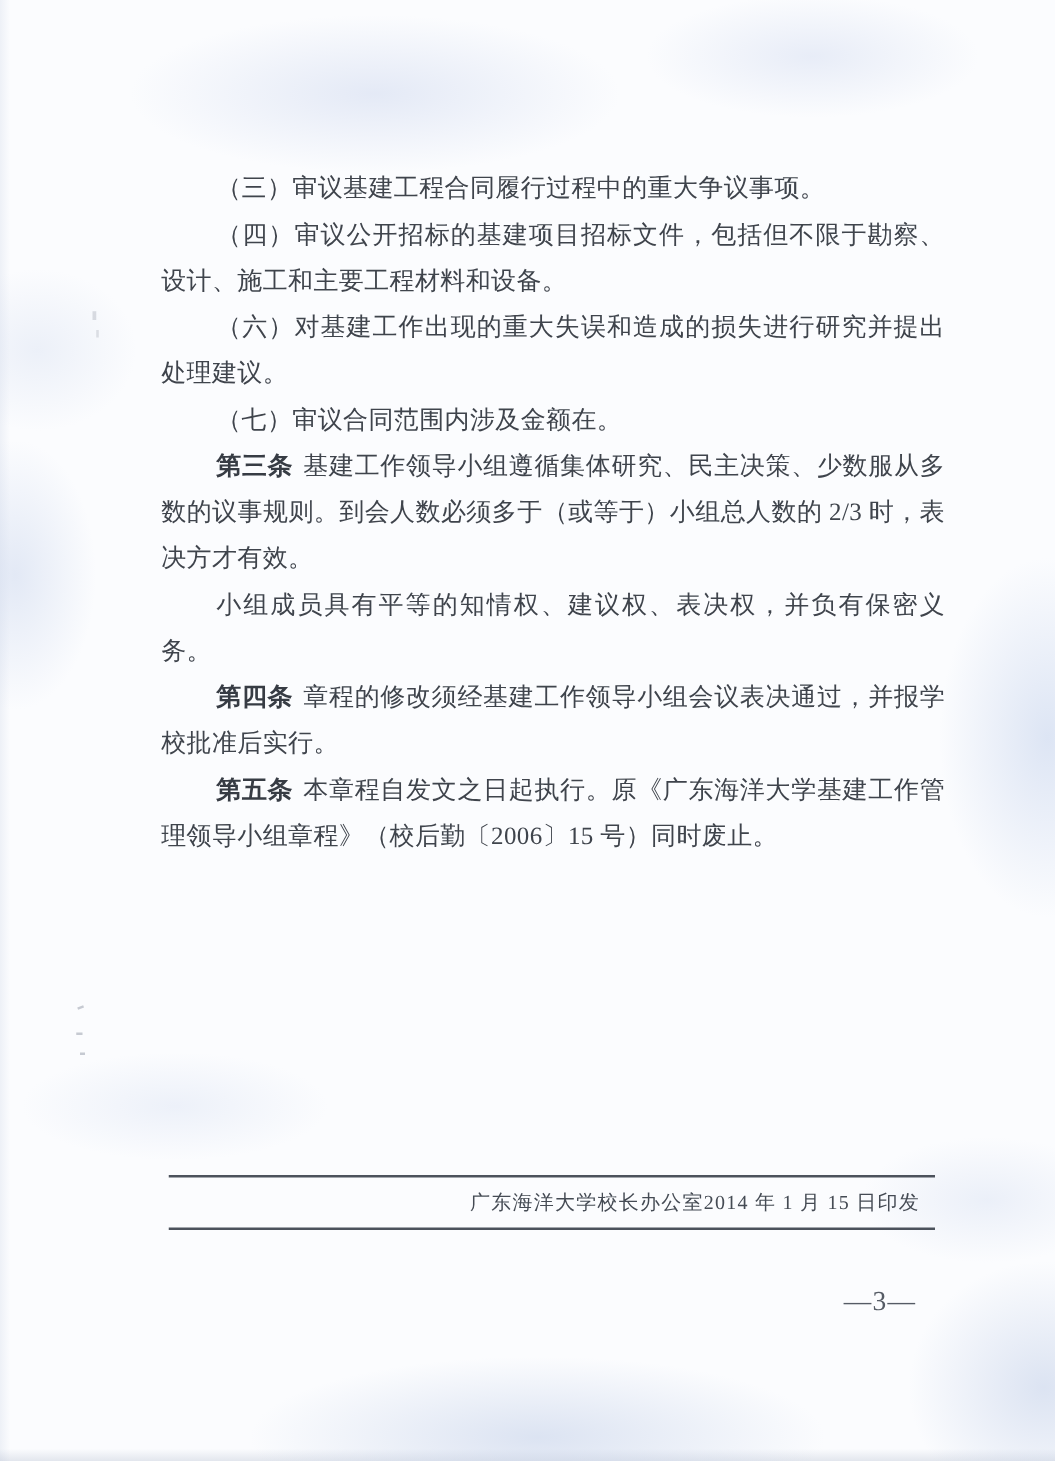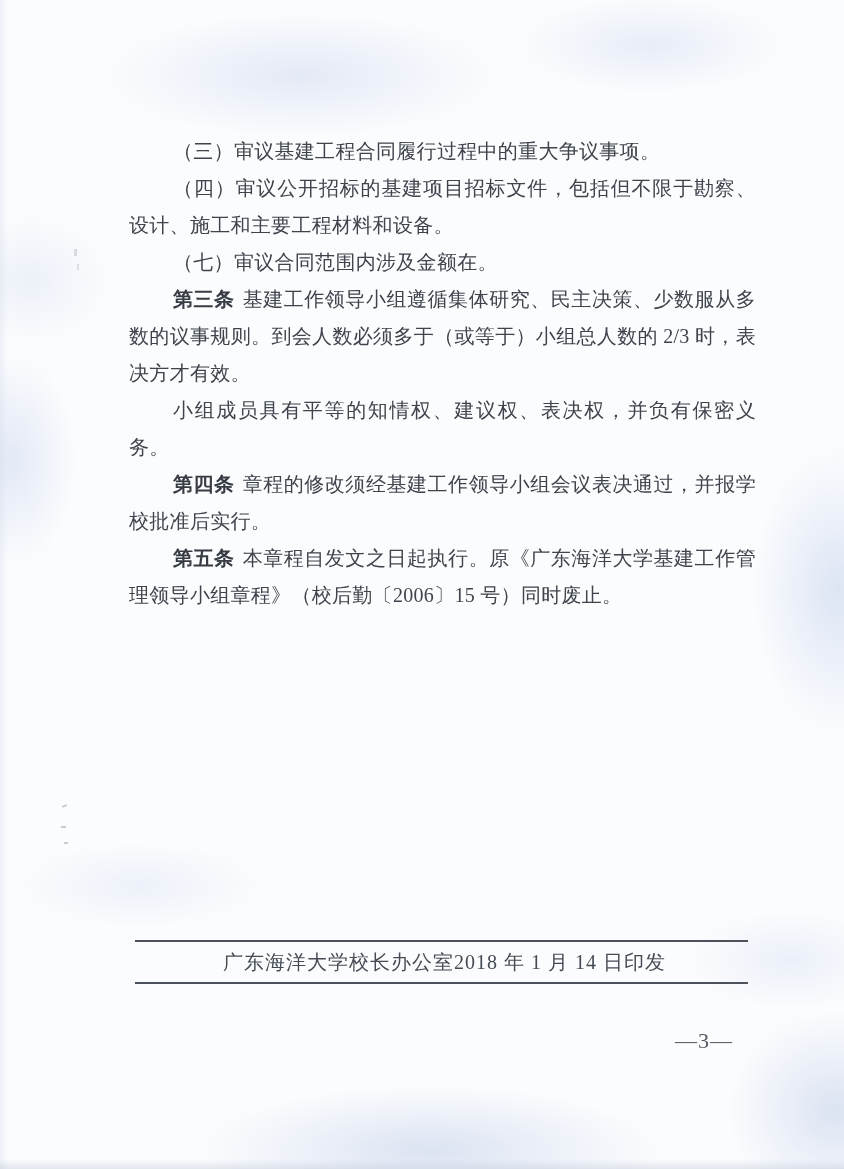--- a/index.html
+++ b/index.html
@@ -94,6 +94,7 @@
   <div class="doc-body">
     <p class="para"><span class="para-head"></span><span>（三）审议基建工程合同履行过程中的重大争议事项。</span></p>
     <p class="para"><span class="para-head"></span><span>（四）审议公开招标的基建项目招标文件，包括但不限于勘察、设计、施工和主要工程材料和设备。</span></p>
+    <p class="para"><span class="para-head"></span><span>（六）对基建工作出现的重大失误和造成的损失进行研究并提出处理建议。</span></p>
     <p class="para"><span class="para-head"></span><span>（七）审议合同范围内涉及金额在。</span></p>
     <p class="para"><span class="para-head">第三条</span><span>基建工作领导小组遵循集体研究、民主决策、少数服从多数的议事规则。到会人数必须多于（或等于）小组总人数的 2/3 时，表决方才有效。</span></p>
     <p class="para"><span class="para-head"></span><span>小组成员具有平等的知情权、建议权、表决权，并负有保密义务。</span></p>

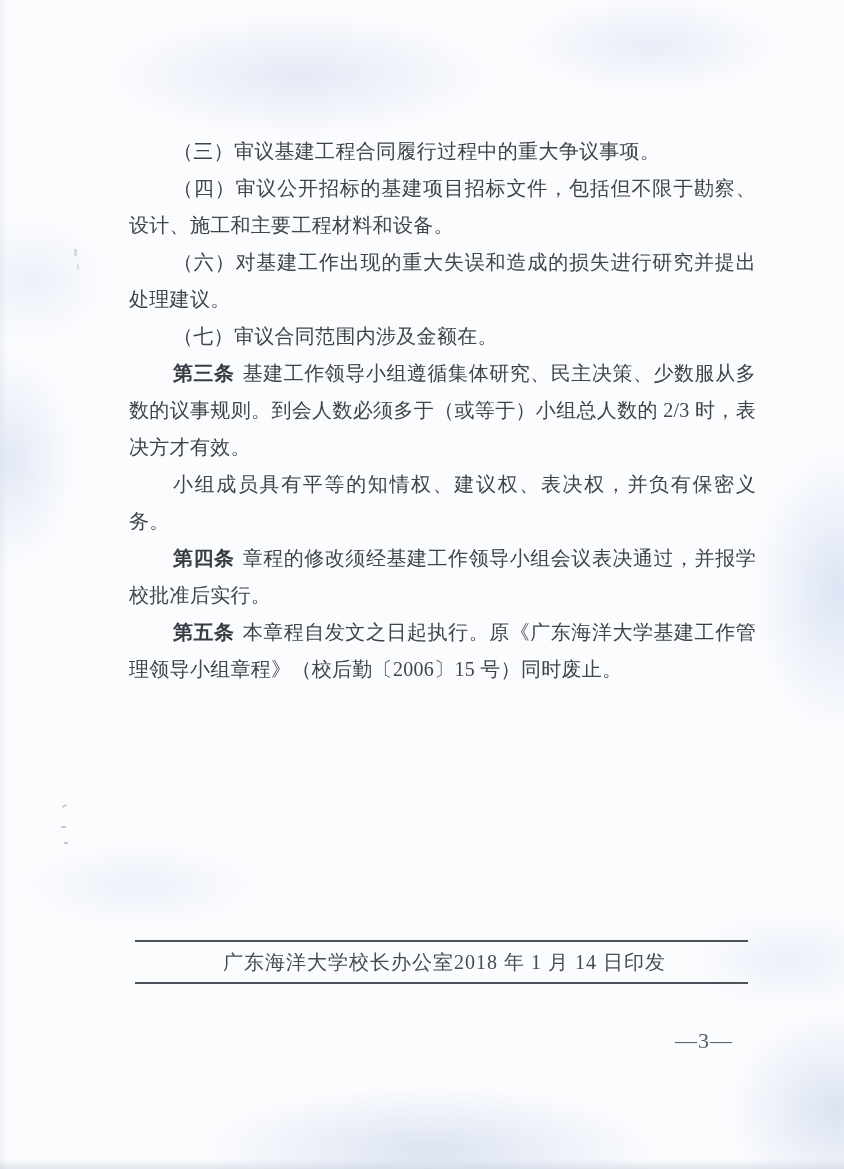--- a/index.html
+++ b/index.html
@@ -61,9 +61,9 @@
     border-bottom: 2px solid #4c525c;
     display: flex;
     align-items: center;
-    justify-content: center;
+    justify-content: flex-end;
     padding: 0 12px 0 18px;
-    font-size: 20px;
+    font-size: 16px;
     letter-spacing: 1px;
     color: #454b54;
   }

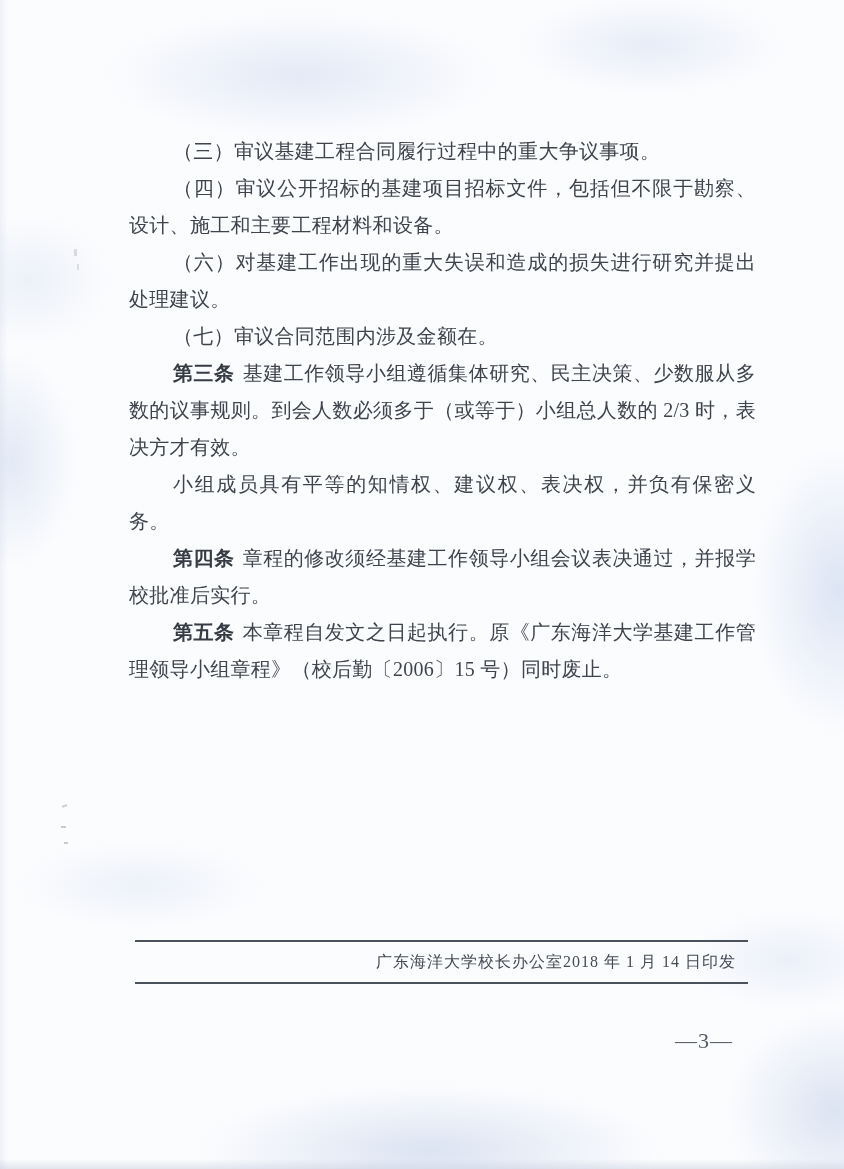--- a/index.html
+++ b/index.html
@@ -104,7 +104,7 @@
 
   <div class="colophon">
     <span>广东海洋大学校长办公室</span>
-    <span>2018 年 1 月 14 日印发</span>
+    <span>2014 年 1 月 15 日印发</span>
   </div>
 
   <div class="pagenum">—3—</div>

